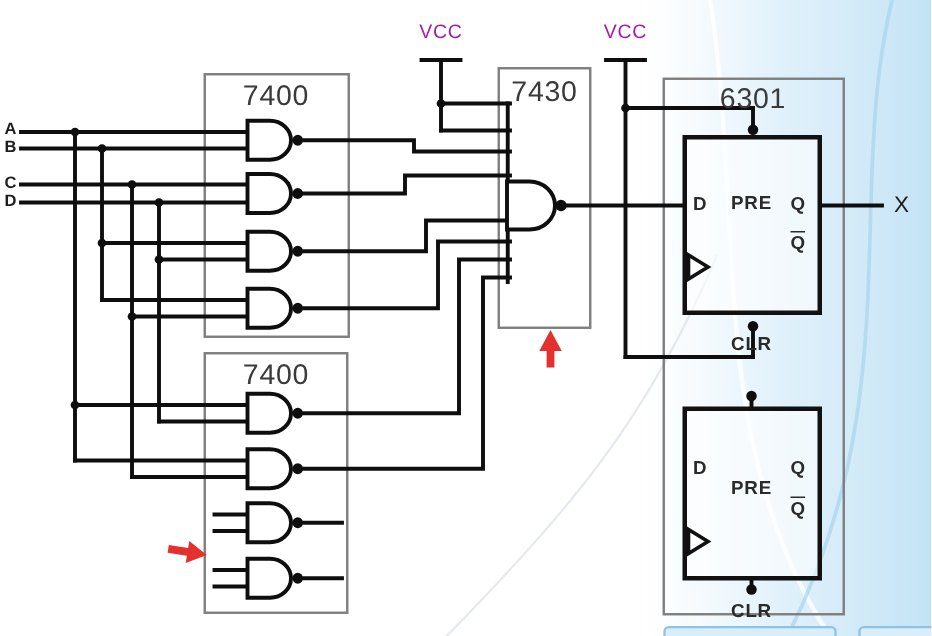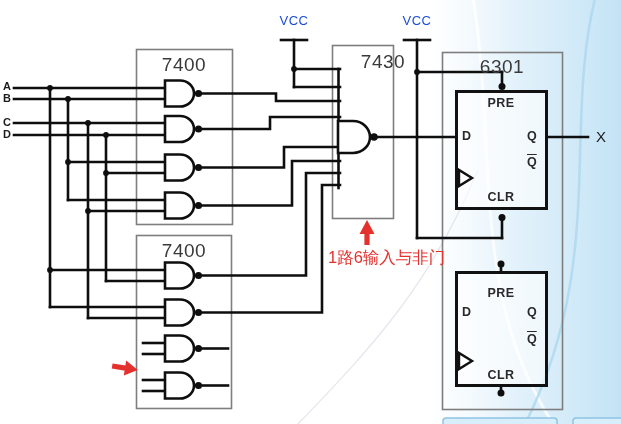--- a/index.html
+++ b/index.html
@@ -8,7 +8,7 @@
   #canvas svg{position:absolute;left:0;top:0;}
   .lbl{position:absolute;color:#2b2b2b;white-space:nowrap;line-height:1;}
   .pin-lbl{font-size:11px;font-weight:bold;color:#1c1c1c;}
-  .vcc-lbl{font-size:13px;color:#1d4ed8;transform:translateX(-50%);letter-spacing:.5px;}
+  .vcc-lbl{font-size:13px;color:#a21caf;transform:translateX(-50%);letter-spacing:.5px;}
   .chip-lbl{font-size:19px;color:#3a3a3a;transform:translateX(-50%);letter-spacing:.5px;}
   .ff-lbl{font-size:12.5px;font-weight:bold;color:#2a2a2a;}
   .ff-ctr{transform:translateX(-50%);letter-spacing:.5px;}

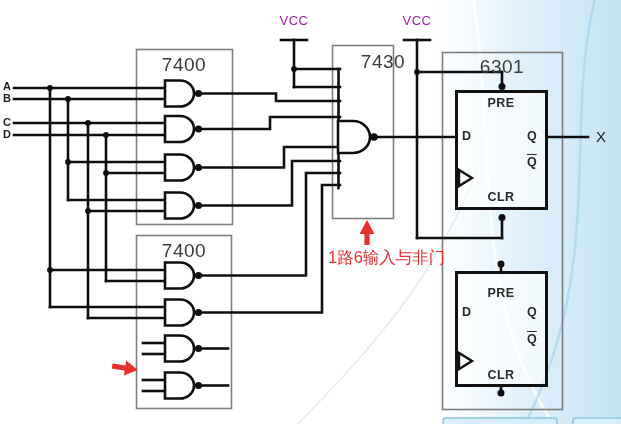--- a/index.html
+++ b/index.html
@@ -178,7 +178,7 @@
 
   <div class="lbl chip-lbl" style="left:184px;top:55px;">7400</div>
   <div class="lbl chip-lbl" style="left:184px;top:241px;">7400</div>
-  <div class="lbl chip-lbl" style="left:363px;top:52px;margin-left:20px;">7430</div>
+  <div class="lbl chip-lbl" style="left:363px;top:52px;">7430</div>
   <div class="lbl chip-lbl" style="left:502px;top:57px;">6301</div>
 
   <div class="lbl ff-lbl ff-ctr" style="left:501px;top:97px;">PRE</div>

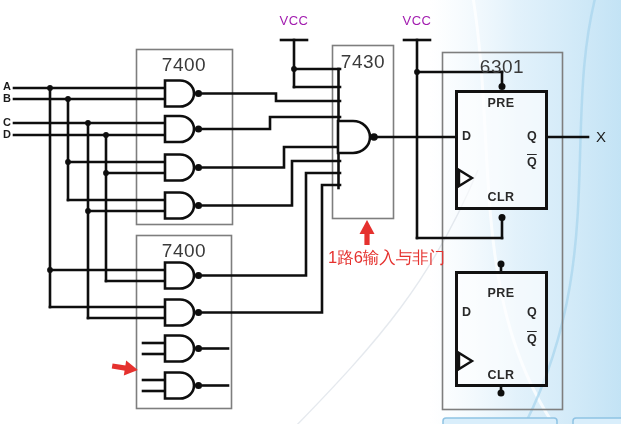--- a/index.html
+++ b/index.html
@@ -11,7 +11,7 @@
   .vcc-lbl{font-size:13px;color:#a21caf;transform:translateX(-50%);letter-spacing:.5px;}
   .chip-lbl{font-size:19px;color:#3a3a3a;transform:translateX(-50%);letter-spacing:.5px;}
   .ff-lbl{font-size:12.5px;font-weight:bold;color:#2a2a2a;}
-  .ff-ctr{transform:translateX(-50%);letter-spacing:.5px;}
+  .ff-ctr{transform:translateX(-50%);letter-spacing:.5px;margin-top:32px;}
   .qbar{text-decoration:overline;}
   .x-lbl{font-size:15px;color:#1c1c1c;}
   .red-note{font-size:16.5px;color:#e5312e;}

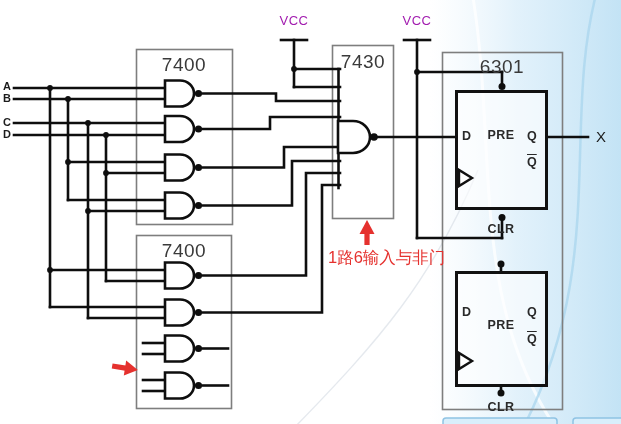--- a/index.html
+++ b/index.html
@@ -195,7 +195,6 @@
 
   <div class="lbl x-lbl" style="left:596px;top:129px;">X</div>
 
-  <div class="lbl red-note" style="left:328px;top:249px;">1路6输入与非门</div>
 
 </div>
 

